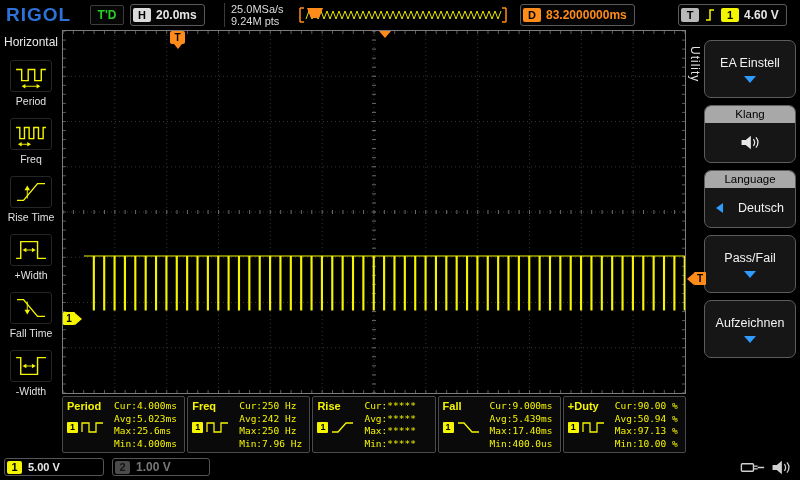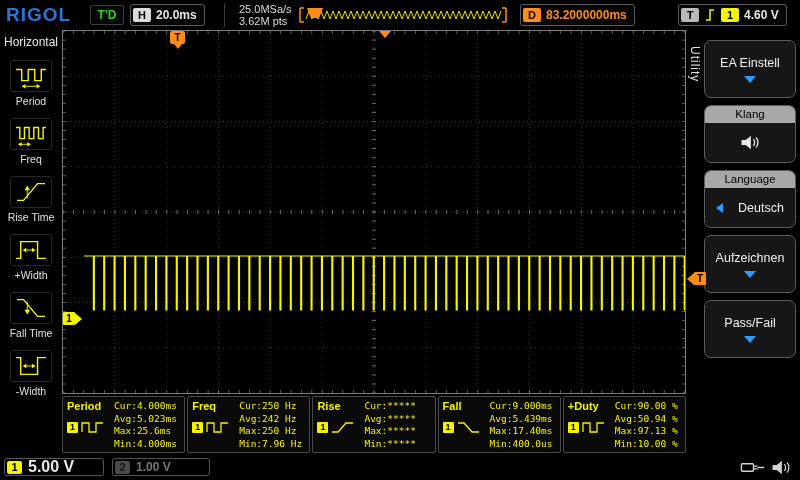--- a/index.html
+++ b/index.html
@@ -20,7 +20,7 @@
   .tab-yellow{background:#f5f500;color:#000;}
   .hval{color:#e6e6e6;font-size:12px;font-weight:bold;white-space:nowrap;}
   .oval{color:#ff8c1a;font-size:12px;font-weight:bold;white-space:nowrap;}
-  .srate{position:absolute;left:224px;top:3px;font-size:11px;color:#dcdcdc;line-height:12px;padding-left:14px;border-left:1px solid #3a3a3a;}
+  .srate{position:absolute;left:224px;top:3px;font-size:11px;color:#dcdcdc;line-height:12px;padding-left:6px;border-left:1px solid #3a3a3a;}
   .posbar{position:absolute;left:298px;top:6px;width:210px;height:18px;}
   .edge-icon{width:12px;height:16px;color:#f5f500;display:inline-block;}
   .edge-icon svg{width:12px;height:16px;display:block;}

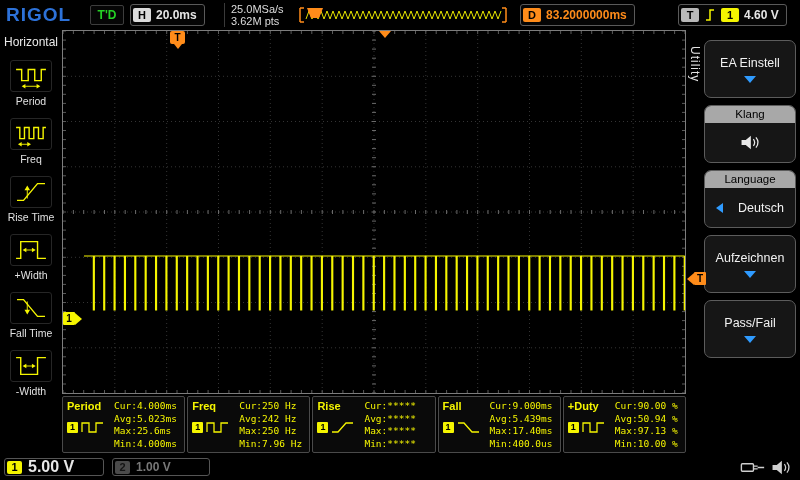--- a/index.html
+++ b/index.html
@@ -106,7 +106,7 @@
     </div>
     <div class="srate">
       <div>25.0MSa/s</div>
-      <div>3.62M pts</div>
+      <div>9.24M pts</div>
     </div>
     <div class="posbar" id="posbar"><svg viewBox="0 0 210 18" width="210" height="18">
           <path d="M2 2 H6 M2 2 V16 M2 16 H6 M208 2 H204 M208 2 V16 M208 16 H204" stroke="#ff8c1a" stroke-width="1.5" fill="none"></path>

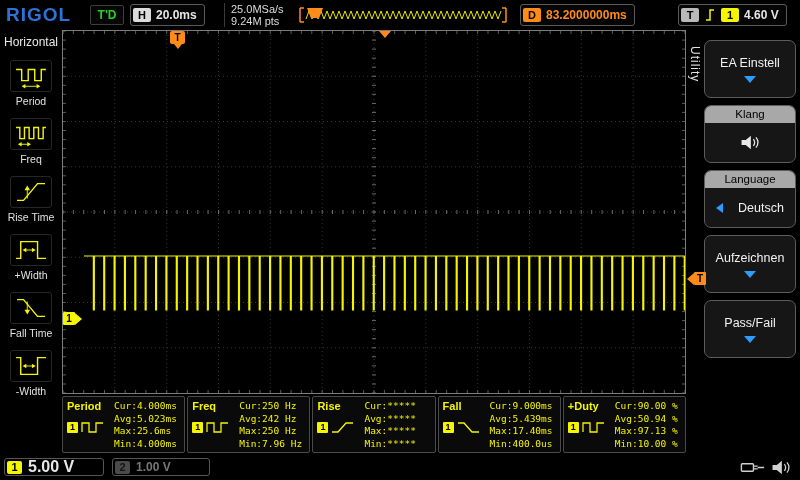--- a/index.html
+++ b/index.html
@@ -666,11 +666,11 @@
           </div>
         </div>
         <div class="rbtn rbtn-dropdown">
+          <div class="blabel">Pass/Fail</div>
+          <div class="arrow-down"></div>
+        </div>
+        <div class="rbtn rbtn-dropdown">
           <div class="blabel">Aufzeichnen</div>
-          <div class="arrow-down"></div>
-        </div>
-        <div class="rbtn rbtn-dropdown">
-          <div class="blabel">Pass/Fail</div>
           <div class="arrow-down"></div>
         </div>
       </div>

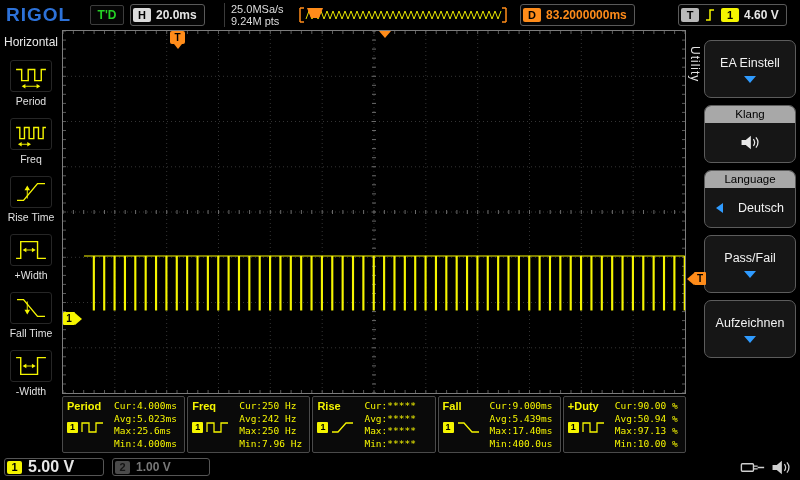--- a/index.html
+++ b/index.html
@@ -83,7 +83,7 @@
   .chtab{width:15px;height:13px;border-radius:2px;font-size:11px;font-weight:bold;text-align:center;line-height:13px;flex:none;}
   .chtab1{background:#f5f500;color:#000;}
   .chtab2{background:#4a4a4a;color:#141414;}
-  .chval1{color:#e8e8e8;font-size:16px;font-weight:bold;}
+  .chval1{color:#e8e8e8;font-size:11px;font-weight:bold;}
   .chval2{color:#787878;font-size:12px;font-weight:bold;}
   .sicon{position:absolute;color:#cfcfcf;}
   .sicon svg{display:block;}

